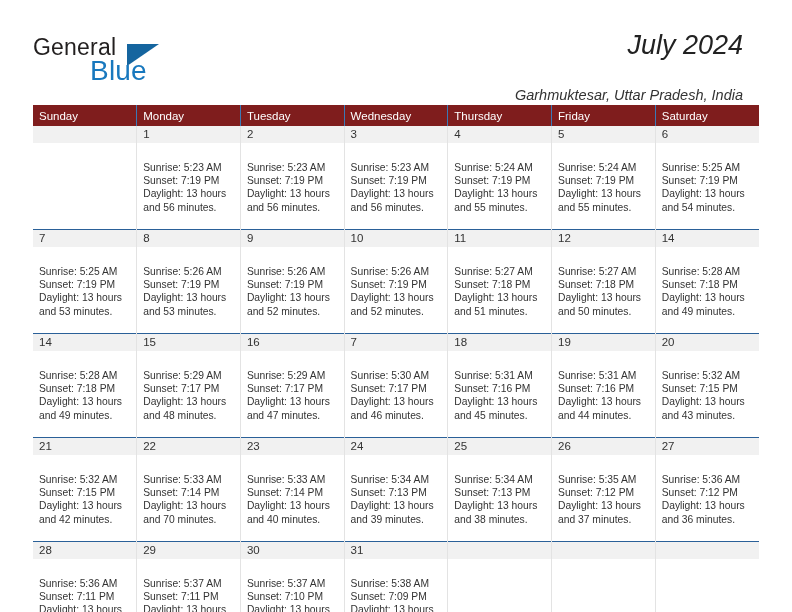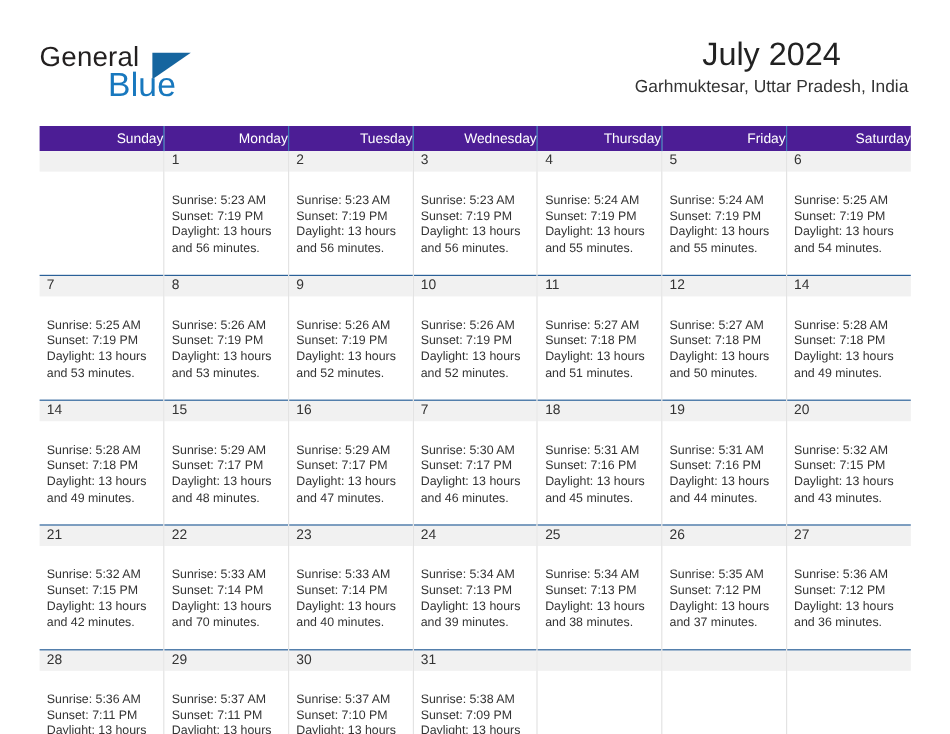--- a/index.html
+++ b/index.html
@@ -68,9 +68,10 @@
 
   .title-block {
     position: absolute;
-    right: 2px;
+    right: 16px;
     top: 0;
-    text-align: center;
+    text-align: right;
+    font-style: italic;
   }
   .cal-title {
     font-size: 27px;

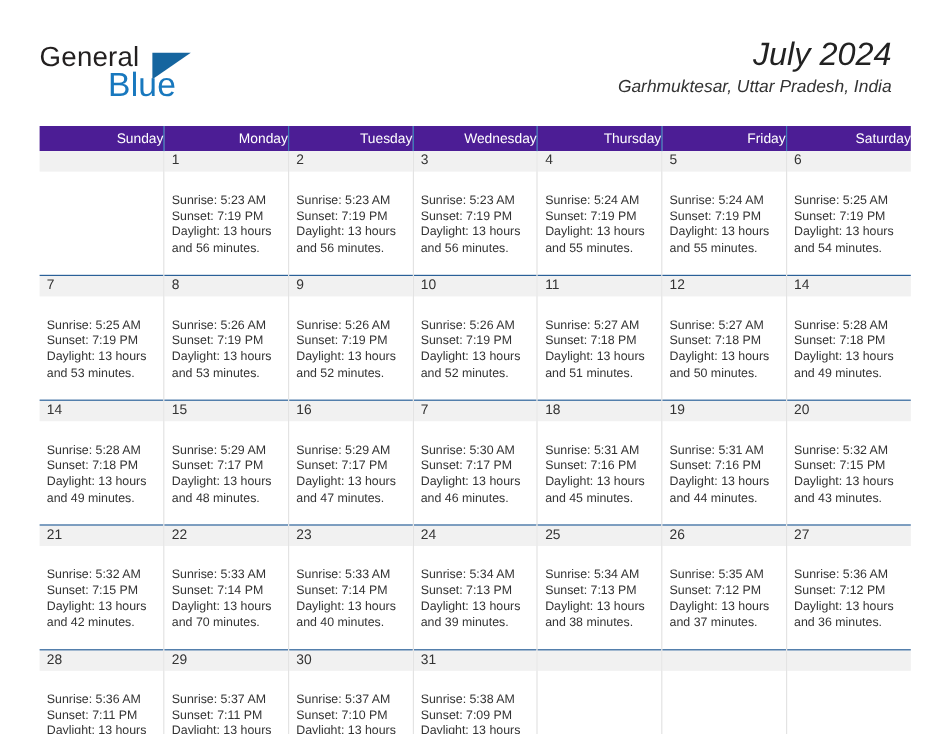--- a/index.html
+++ b/index.html
@@ -84,7 +84,7 @@
     font-size: 14.5px;
     color: #333333;
     line-height: 22px;
-    margin-top: 0;
+    margin-top: 22px;
     white-space: nowrap;
   }
 

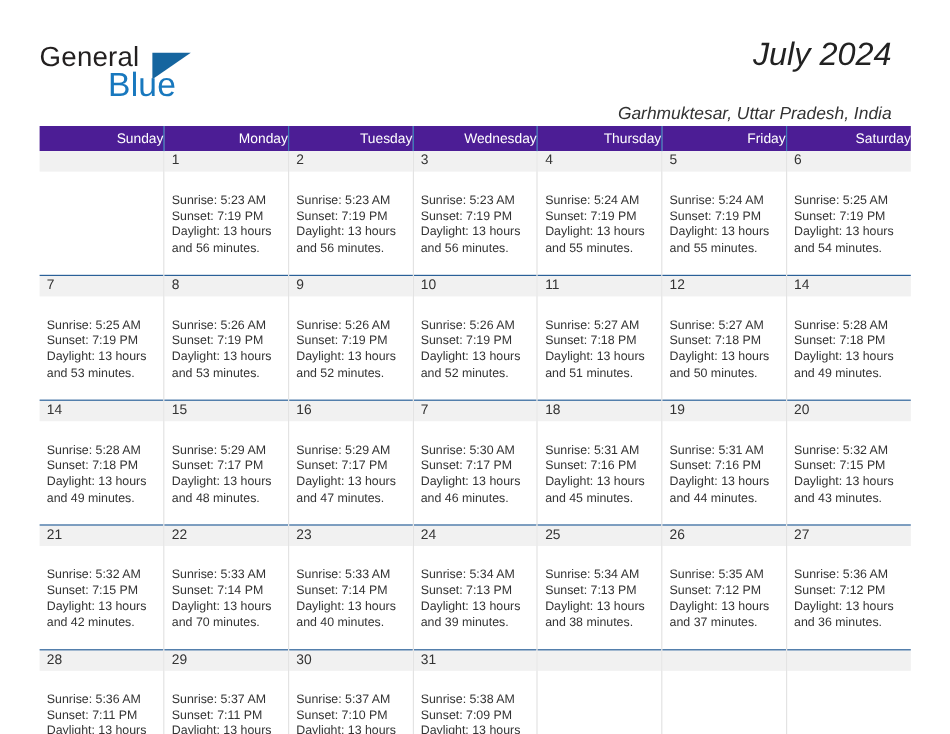--- a/index.html
+++ b/index.html
@@ -99,11 +99,11 @@
   }
 
   .calendar th {
-    background: #4c1d95;
+    background: #7f1d1d;
     color: #ffffff;
     font-weight: normal;
     font-size: 11.5px;
-    text-align: right;
+    text-align: left;
     padding: 4px 0 4px 6px;
     height: 13px;
     border-right: 1px solid #3b79b6;

